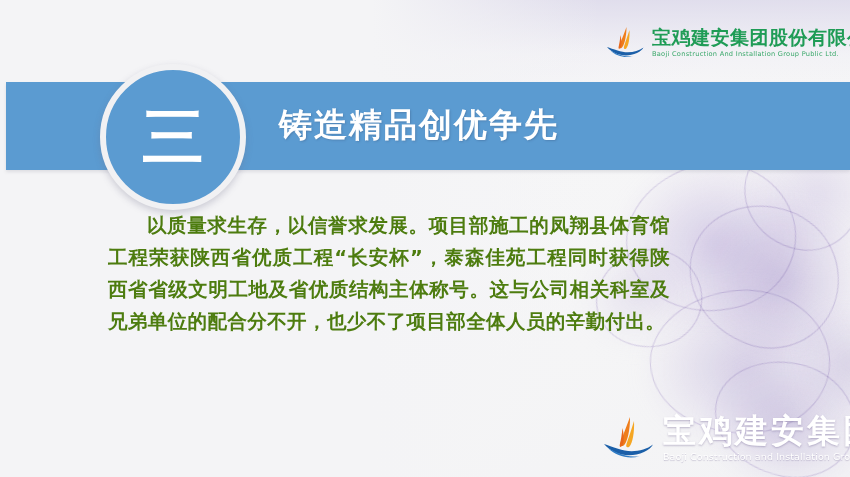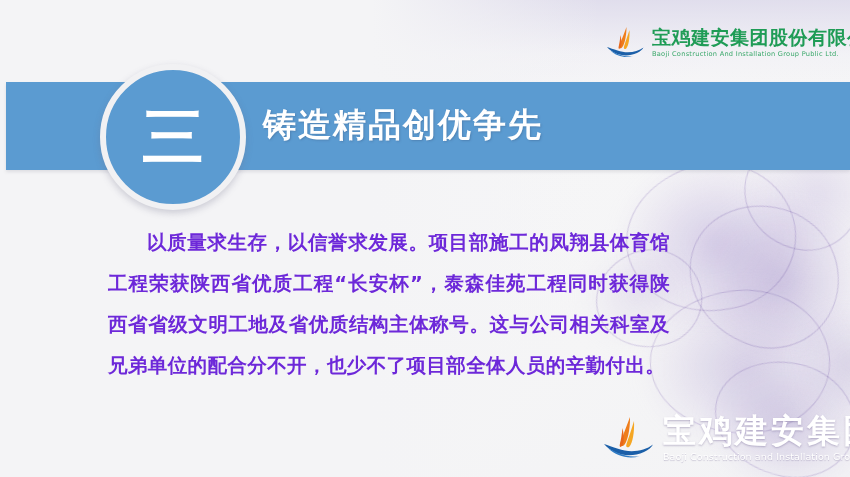--- a/index.html
+++ b/index.html
@@ -113,7 +113,7 @@
   }
   .banner-title {
     position: absolute;
-    left: 263px; top: 103px;
+    left: 279px; top: 103px;
     font-size: 33px;
     font-weight: 700;
     color: #ffffff;

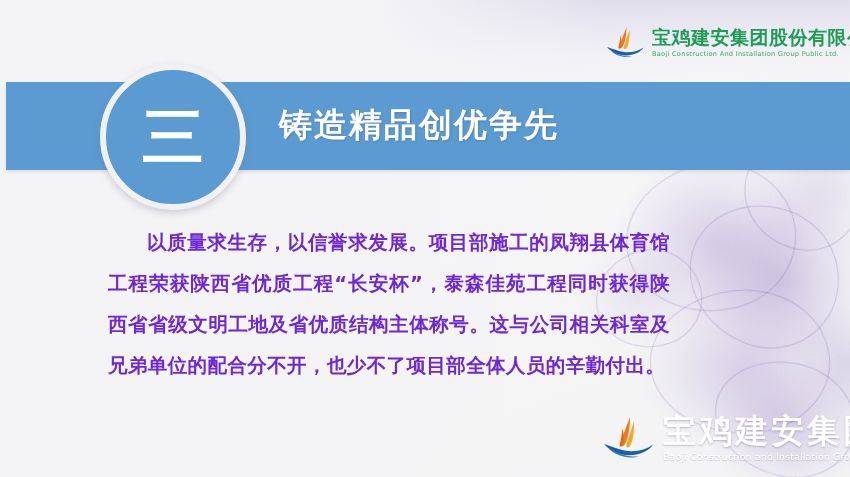--- a/index.html
+++ b/index.html
@@ -148,12 +148,12 @@
   
   .body-copy {
     position: absolute;
-    left: 108px; top: 222px;
+    left: 108px; top: 210px;
     width: 562px;
     font-size: 19.5px;
     font-weight: 700;
-    color: #6d28d9;
-    line-height: 41px;
+    color: #4d7c0f;
+    line-height: 32px;
     letter-spacing: .4px;
     text-indent: 2em;
     text-align: justify;

